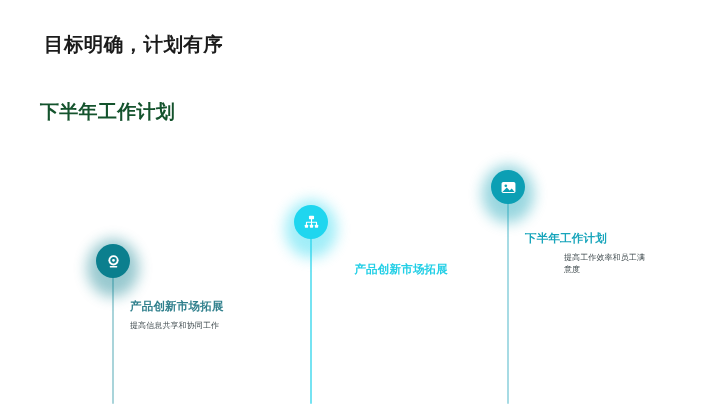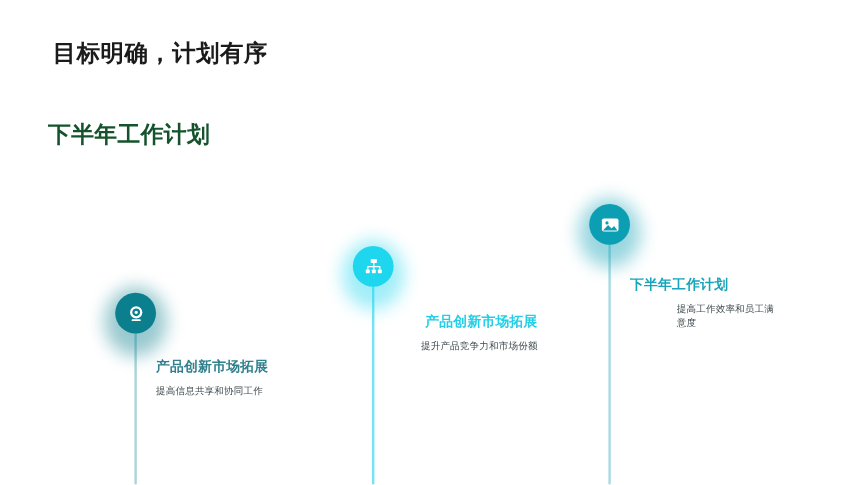--- a/index.html
+++ b/index.html
@@ -180,7 +180,6 @@
         </div>
         <div class="ms-text" style="top: 262px; left: 17px;">
           <div class="ms-title" style="color: rgb(34, 207, 230);">产品创新市场拓展</div>
-          <div class="ms-desc" style="color: rgb(63, 74, 78);">提升产品竞争力和市场份额</div>
         </div>
       </div>
       <div class="milestone" style="left: 508px;">

